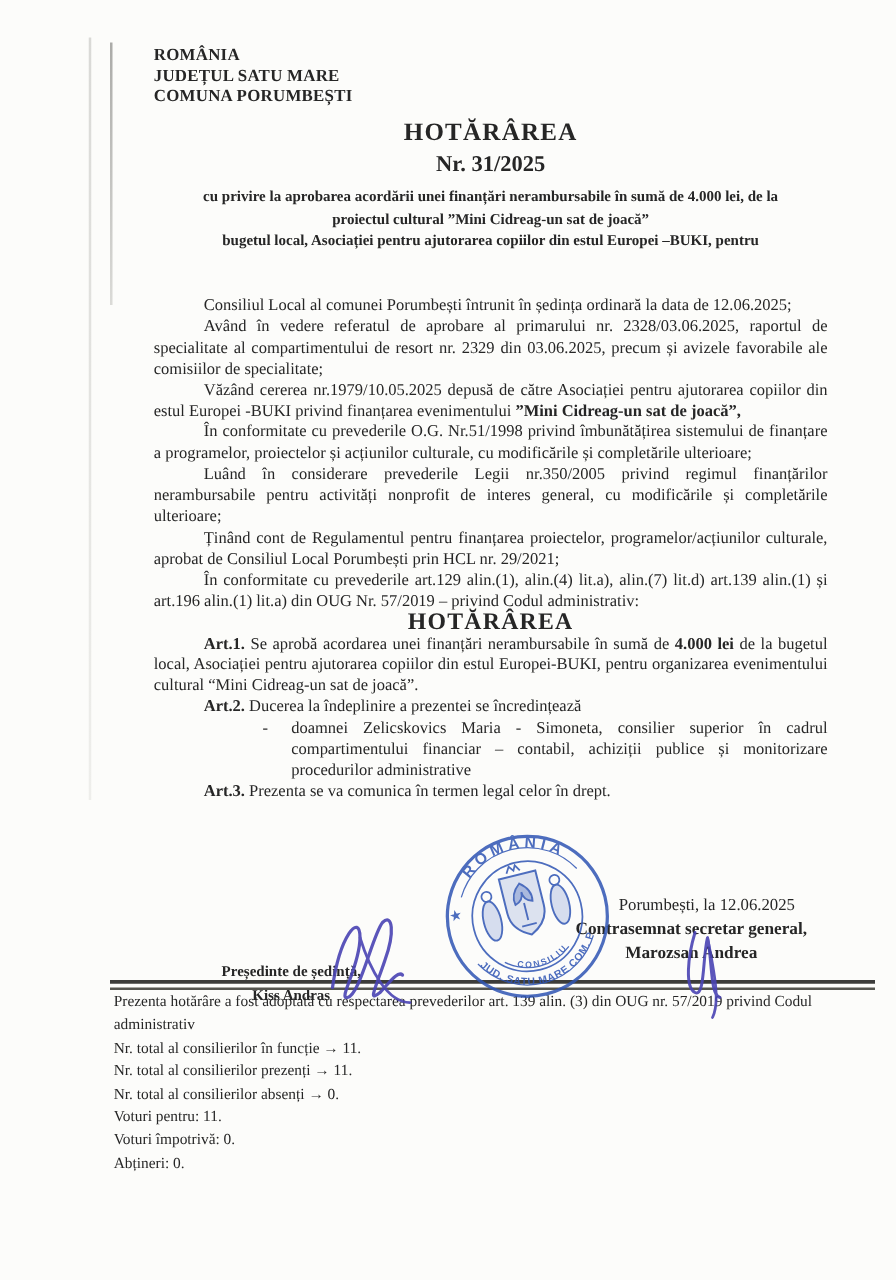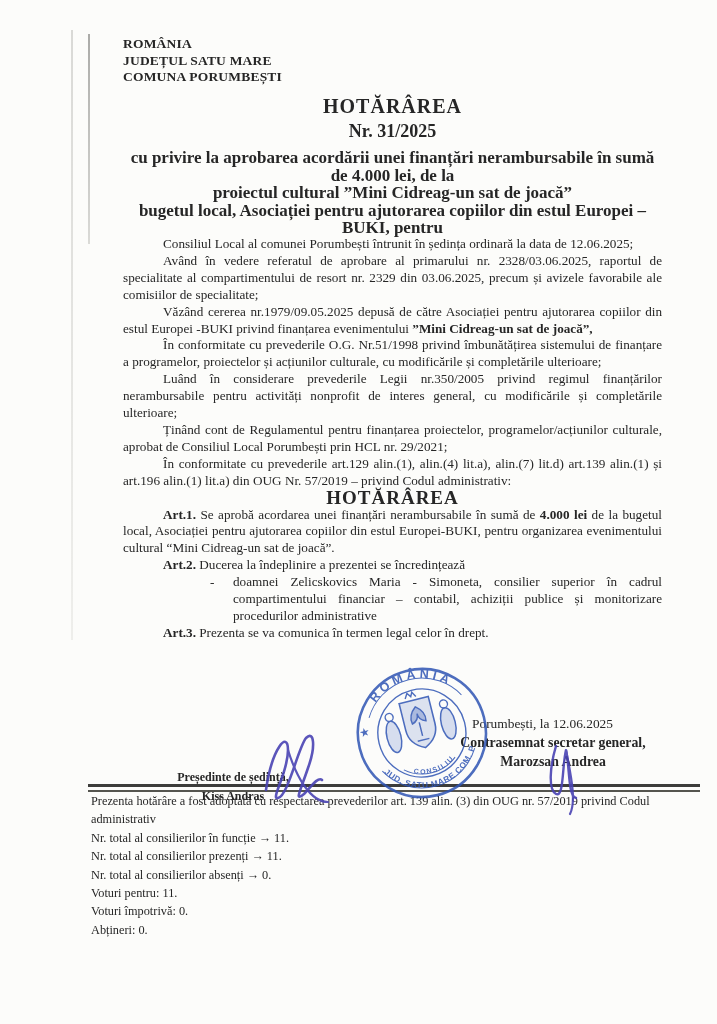--- a/index.html
+++ b/index.html
@@ -18,7 +18,7 @@
   .title-block{position:absolute;left:123px;top:95px;width:539px;text-align:center;}
   .title-main{font-weight:bold;font-size:20px;letter-spacing:1px;}
   .title-number{font-weight:bold;font-size:18px;margin-top:3px;}
-  .title-subtitle{font-weight:bold;font-size:17px;line-height:17.6px;margin-top:7px;}
+  .title-subtitle{font-weight:bold;font-size:12px;line-height:17.6px;margin-top:7px;}
   .body-flow{position:absolute;left:123px;top:236px;width:539px;
     font-size:13.2px;line-height:16.9px;text-align:justify;}
   .body-flow p{margin:0;text-indent:40px;}

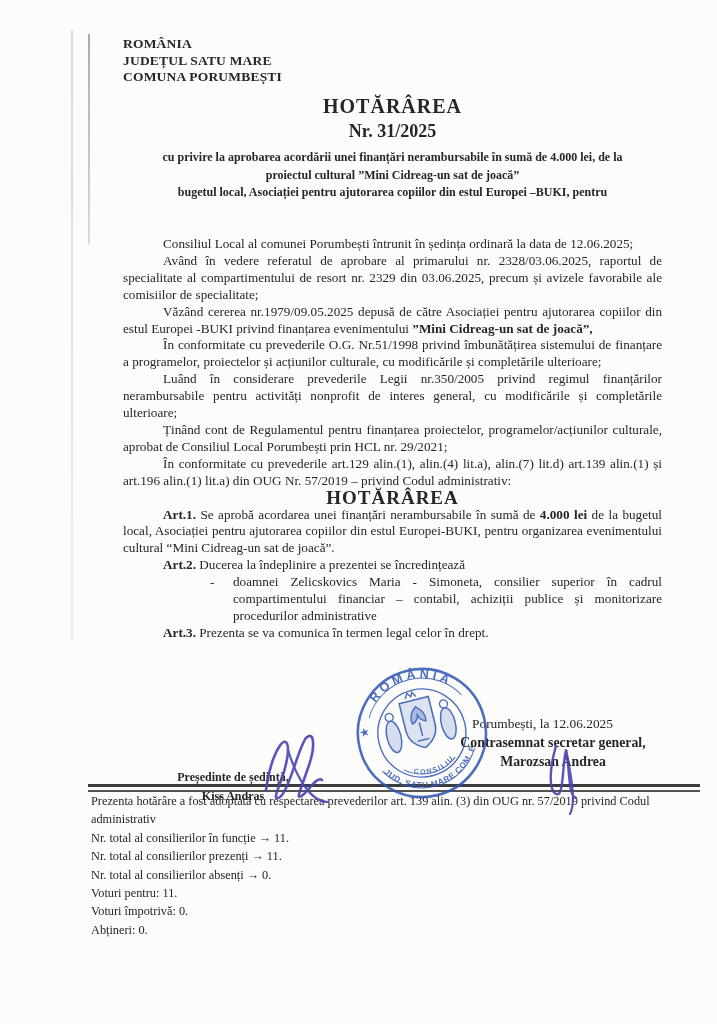--- a/index.html
+++ b/index.html
@@ -70,7 +70,7 @@
   <div class="body-flow">
     <p>Consiliul Local al comunei Porumbești întrunit în ședința ordinară la data de 12.06.2025;</p>
     <p>Având în vedere referatul de aprobare al primarului nr. 2328/03.06.2025, raportul de specialitate al compartimentului de resort nr. 2329 din 03.06.2025, precum și avizele favorabile ale comisiilor de specialitate;</p>
-    <p><span>Văzând cererea nr.1979/09.05.2025 depusă de către Asociației pentru ajutorarea copiilor din estul Europei -BUKI privind finanțarea evenimentului </span><span class="b">”Mini Cidreag-un sat de joacă”,</span></p>
+    <p><span>Văzând cererea nr.1979/10.05.2025 depusă de către Asociației pentru ajutorarea copiilor din estul Europei -BUKI privind finanțarea evenimentului </span><span class="b">”Mini Cidreag-un sat de joacă”,</span></p>
     <p>În conformitate cu prevederile O.G. Nr.51/1998 privind îmbunătățirea sistemului de finanțare a programelor, proiectelor și acțiunilor culturale, cu modificările și completările ulterioare;</p>
     <p>Luând în considerare prevederile Legii nr.350/2005 privind regimul finanțărilor nerambursabile pentru activități nonprofit de interes general, cu modificările și completările ulterioare;</p>
     <p>Ținând cont de Regulamentul pentru finanțarea proiectelor,  programelor/acțiunilor culturale, aprobat de Consiliul Local Porumbești prin HCL nr. 29/2021;</p>

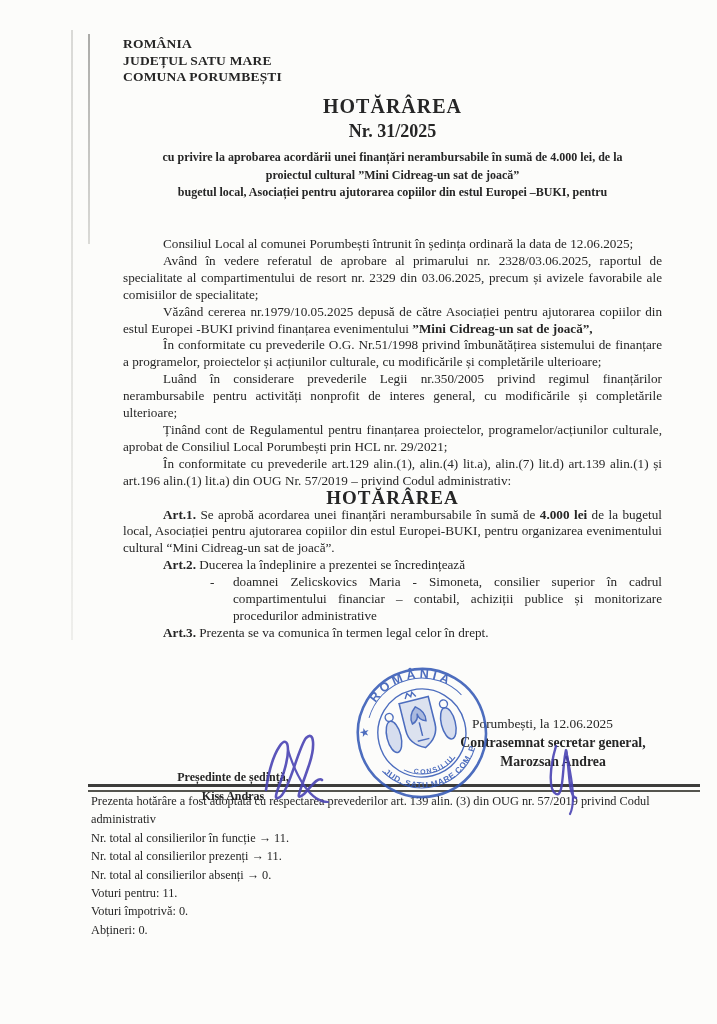--- a/index.html
+++ b/index.html
@@ -28,7 +28,7 @@
   .bullet-row{display:flex;padding-left:87px;}
   .bullet-dash{width:23px;flex:none;}
   .bullet-text{flex:1;text-align:justify;}
-  .place-date{position:absolute;left:472px;top:716px;font-size:13.4px;}
+  .place-date{position:absolute;left:495px;top:716px;font-size:13.4px;}
   .sig-left{position:absolute;left:148px;top:768px;width:170px;text-align:center;
     font-weight:bold;font-size:12px;line-height:18.5px;}
   .sig-right{position:absolute;left:446px;top:734px;width:214px;text-align:center;

